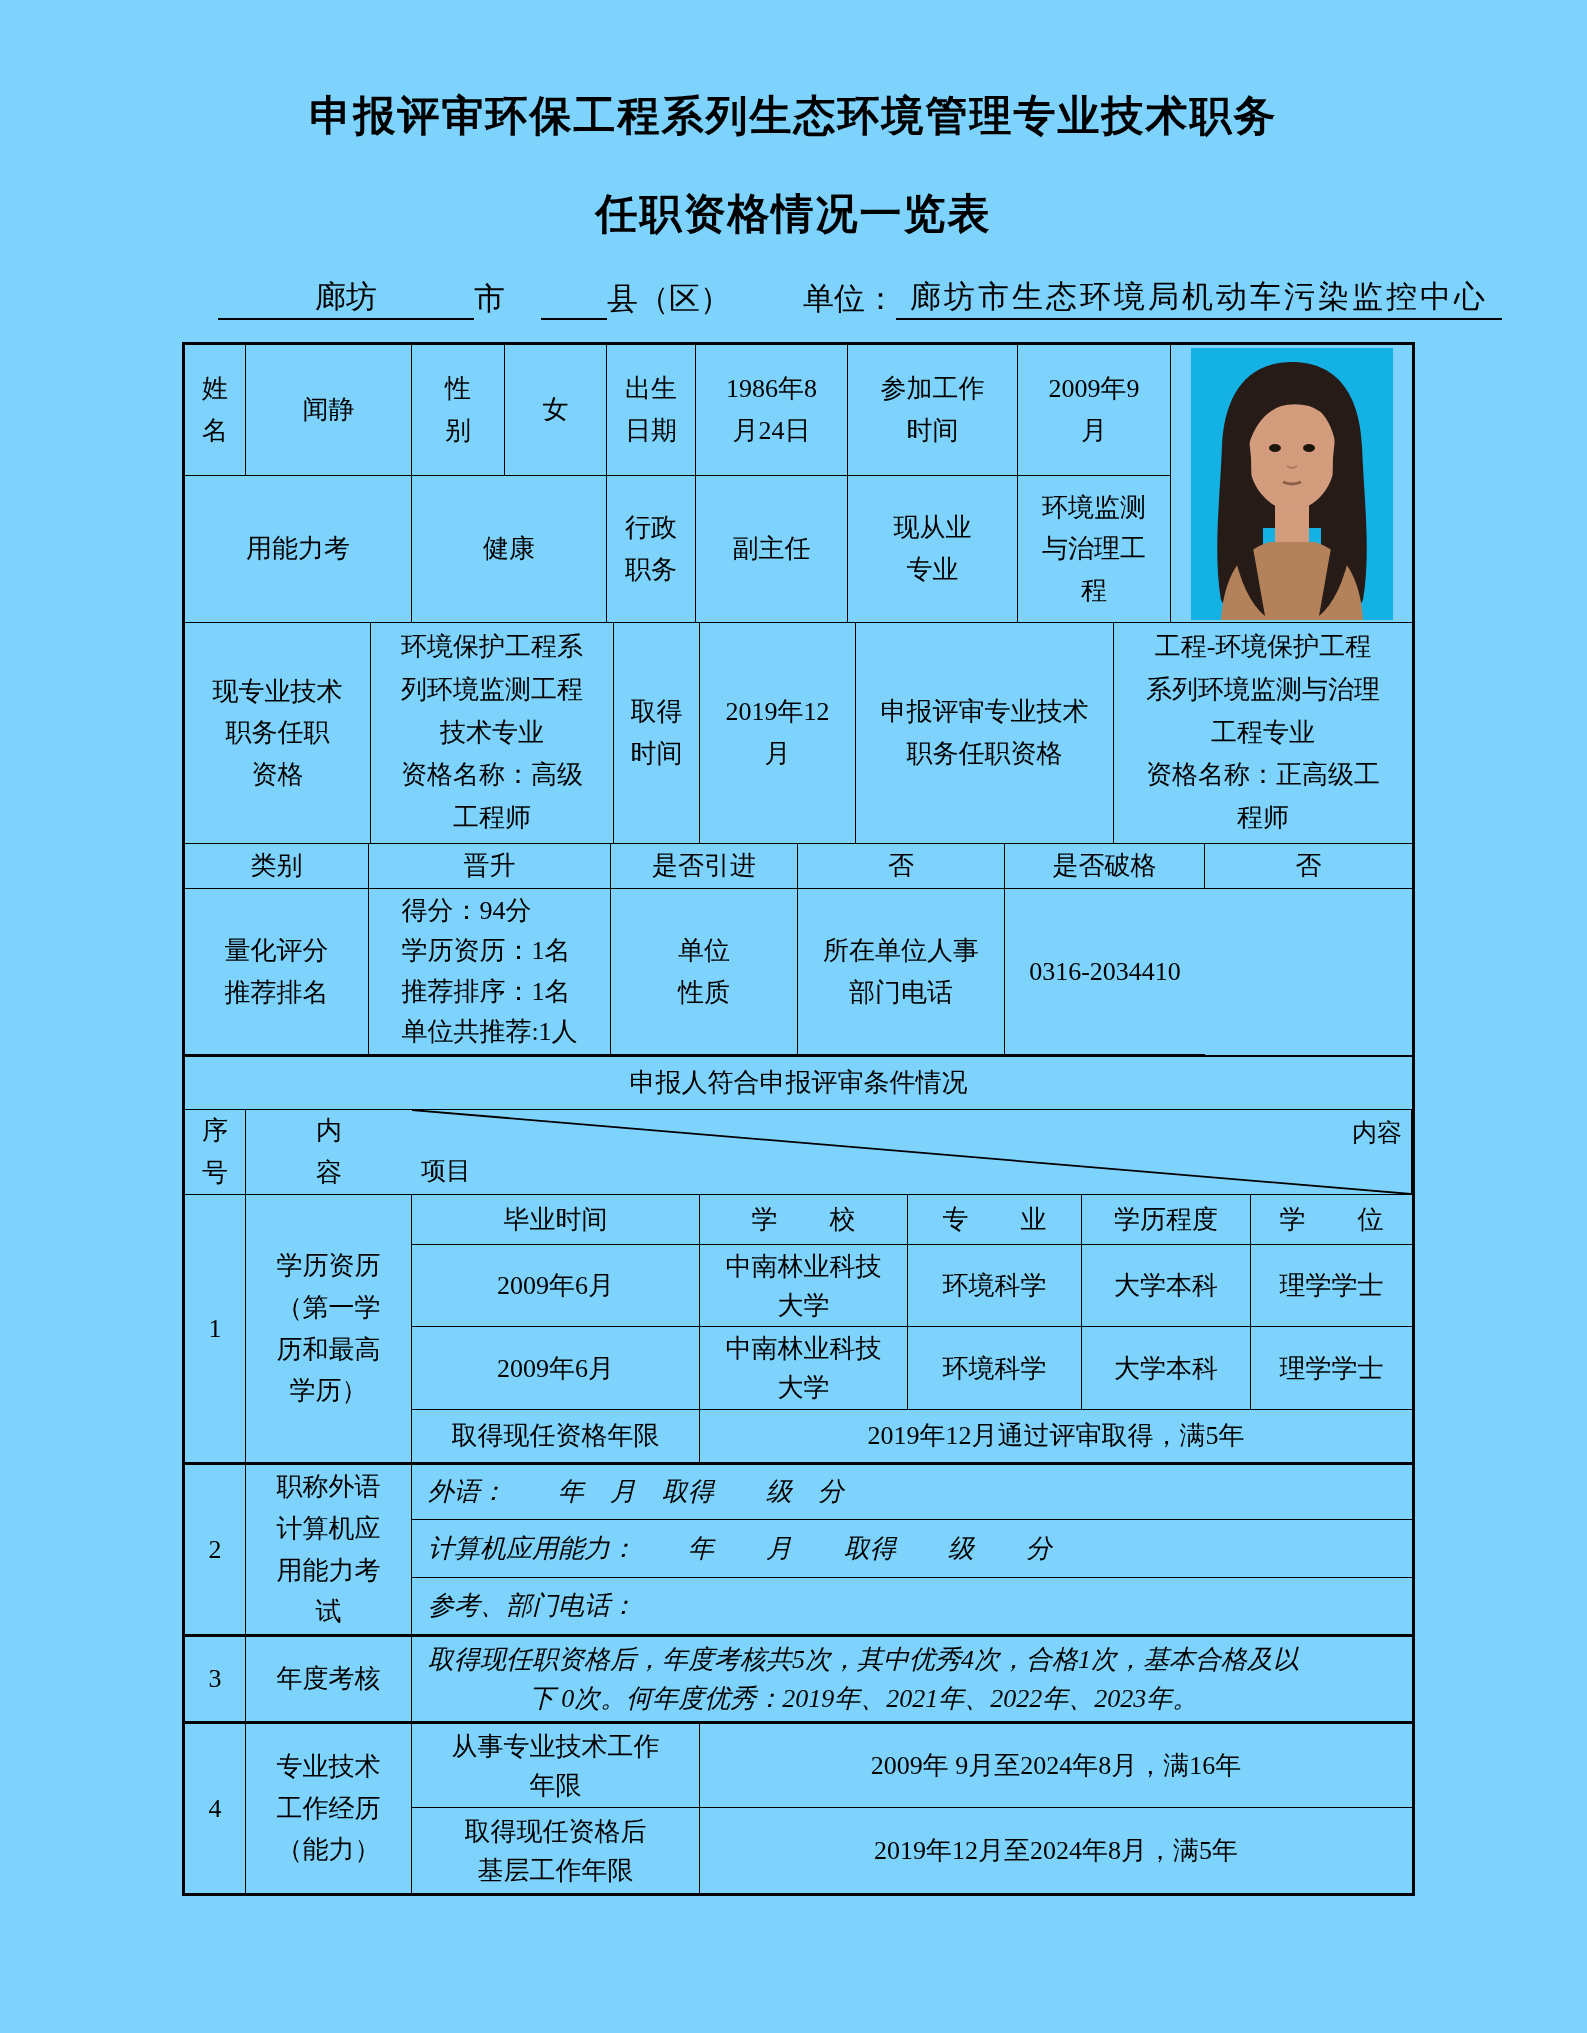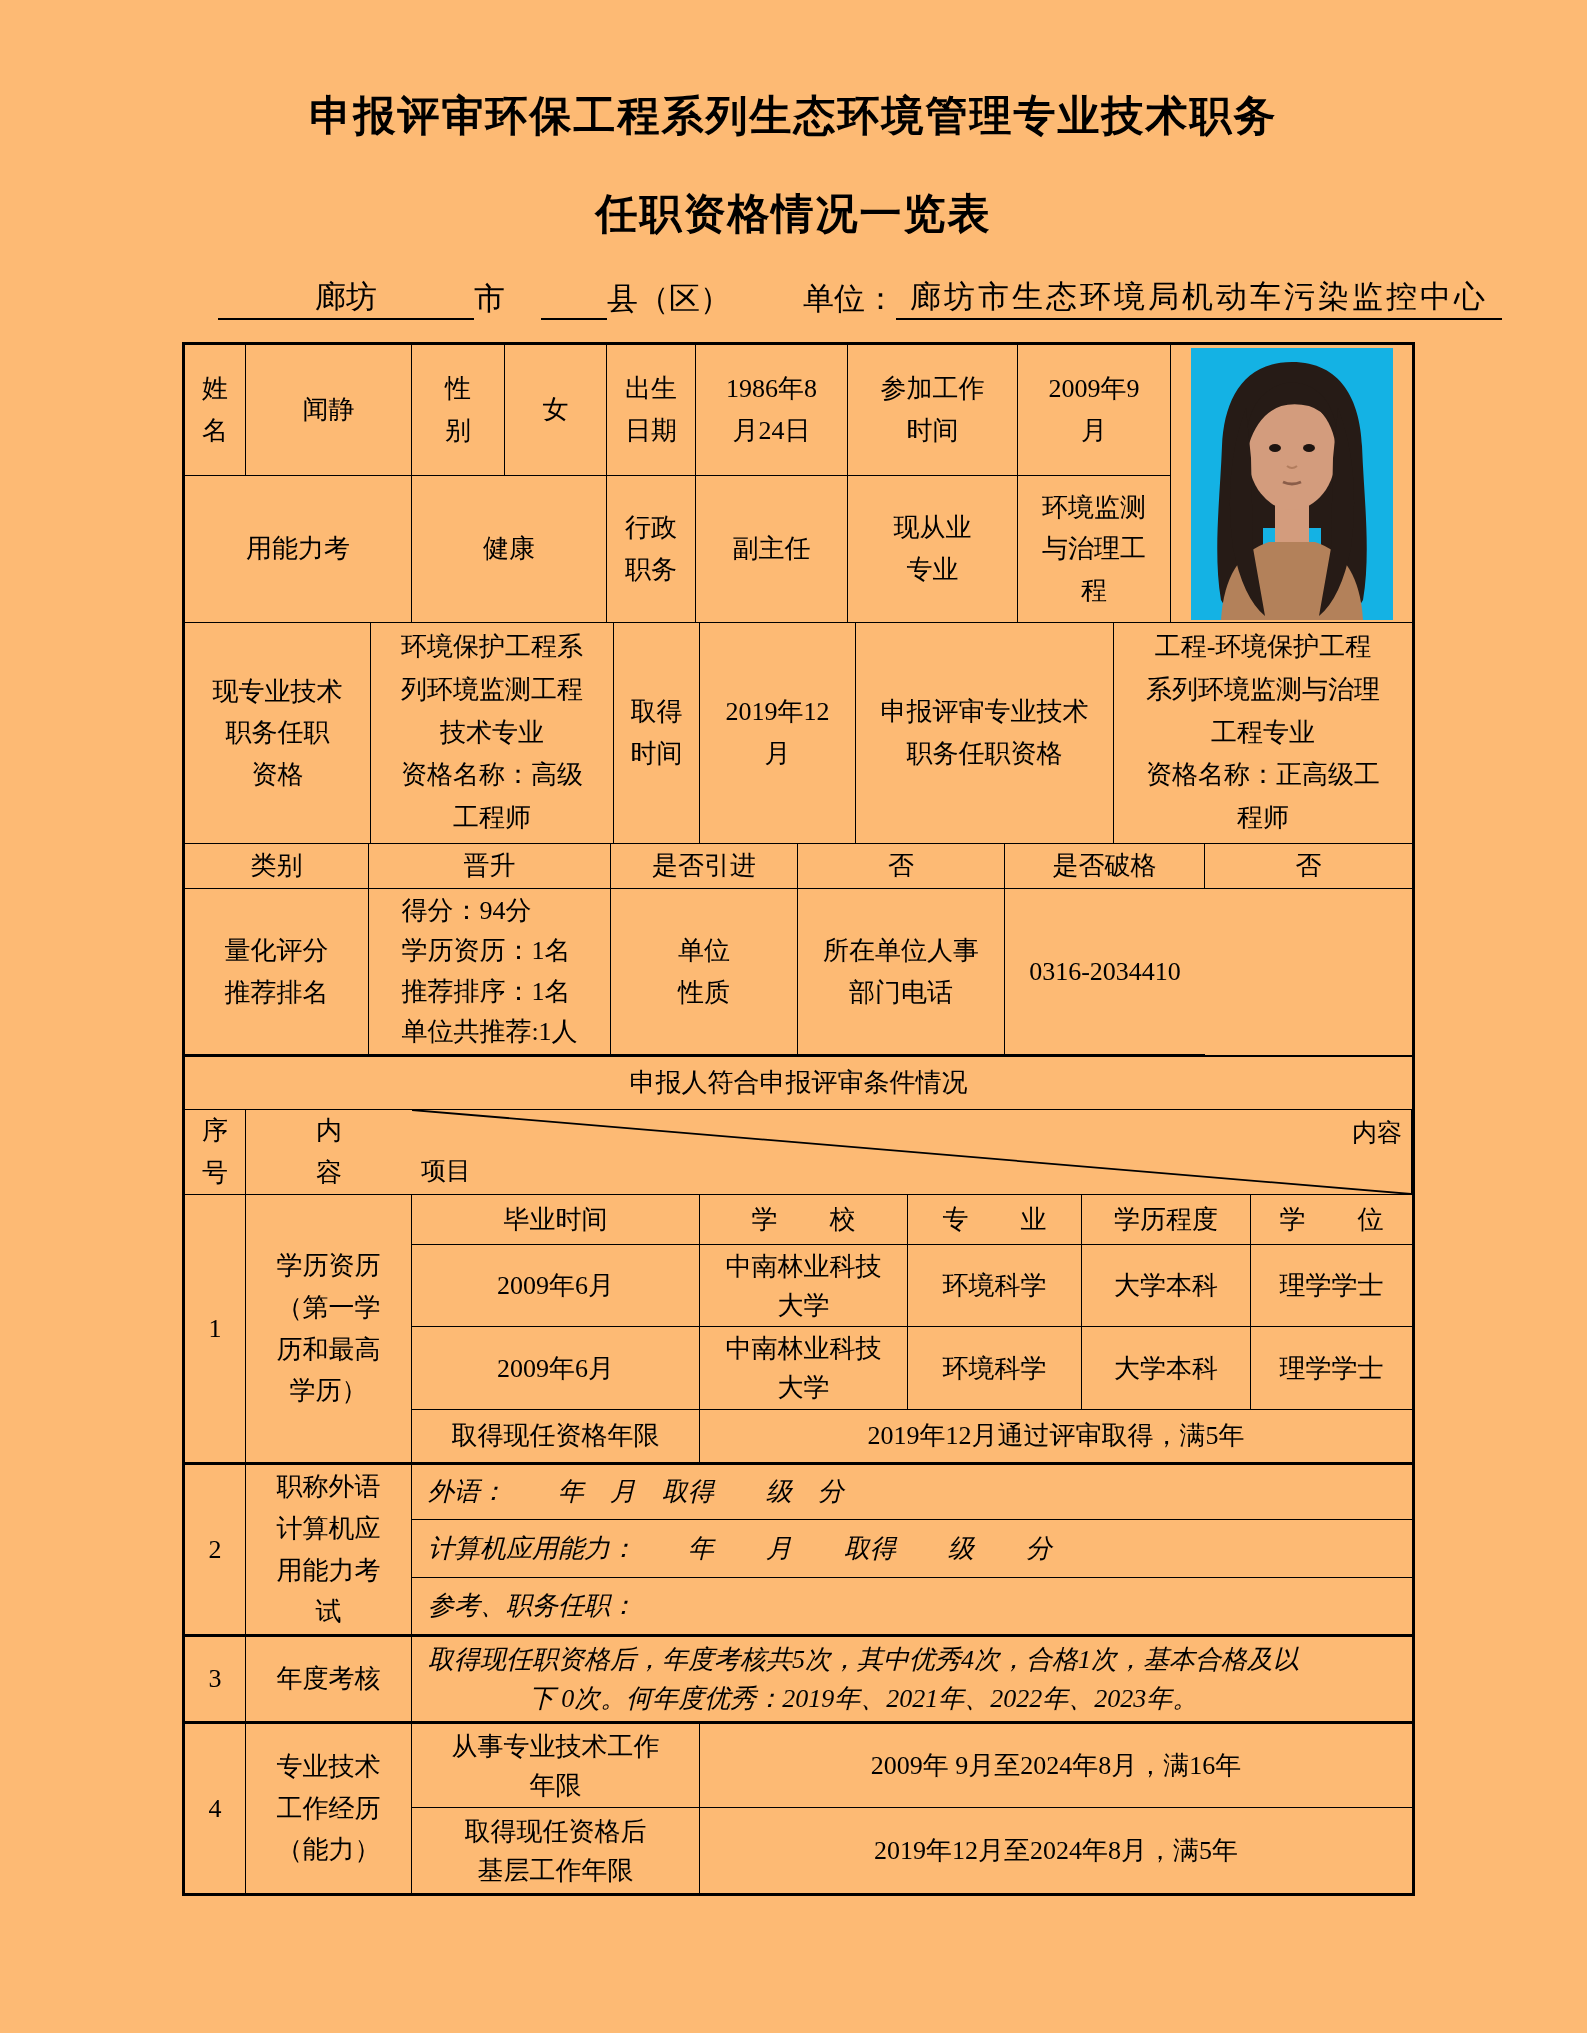--- a/index.html
+++ b/index.html
@@ -6,7 +6,7 @@
   body { background:#e8e8e8; }
   .page {
     position:relative; width:1587px; height:2033px; margin:0 auto;
-    background:#fdba74; color:#000;
+    background:#7dd3fc; color:#000;
     font-family:"Liberation Serif","DejaVu Serif",serif;
   }
   .title {

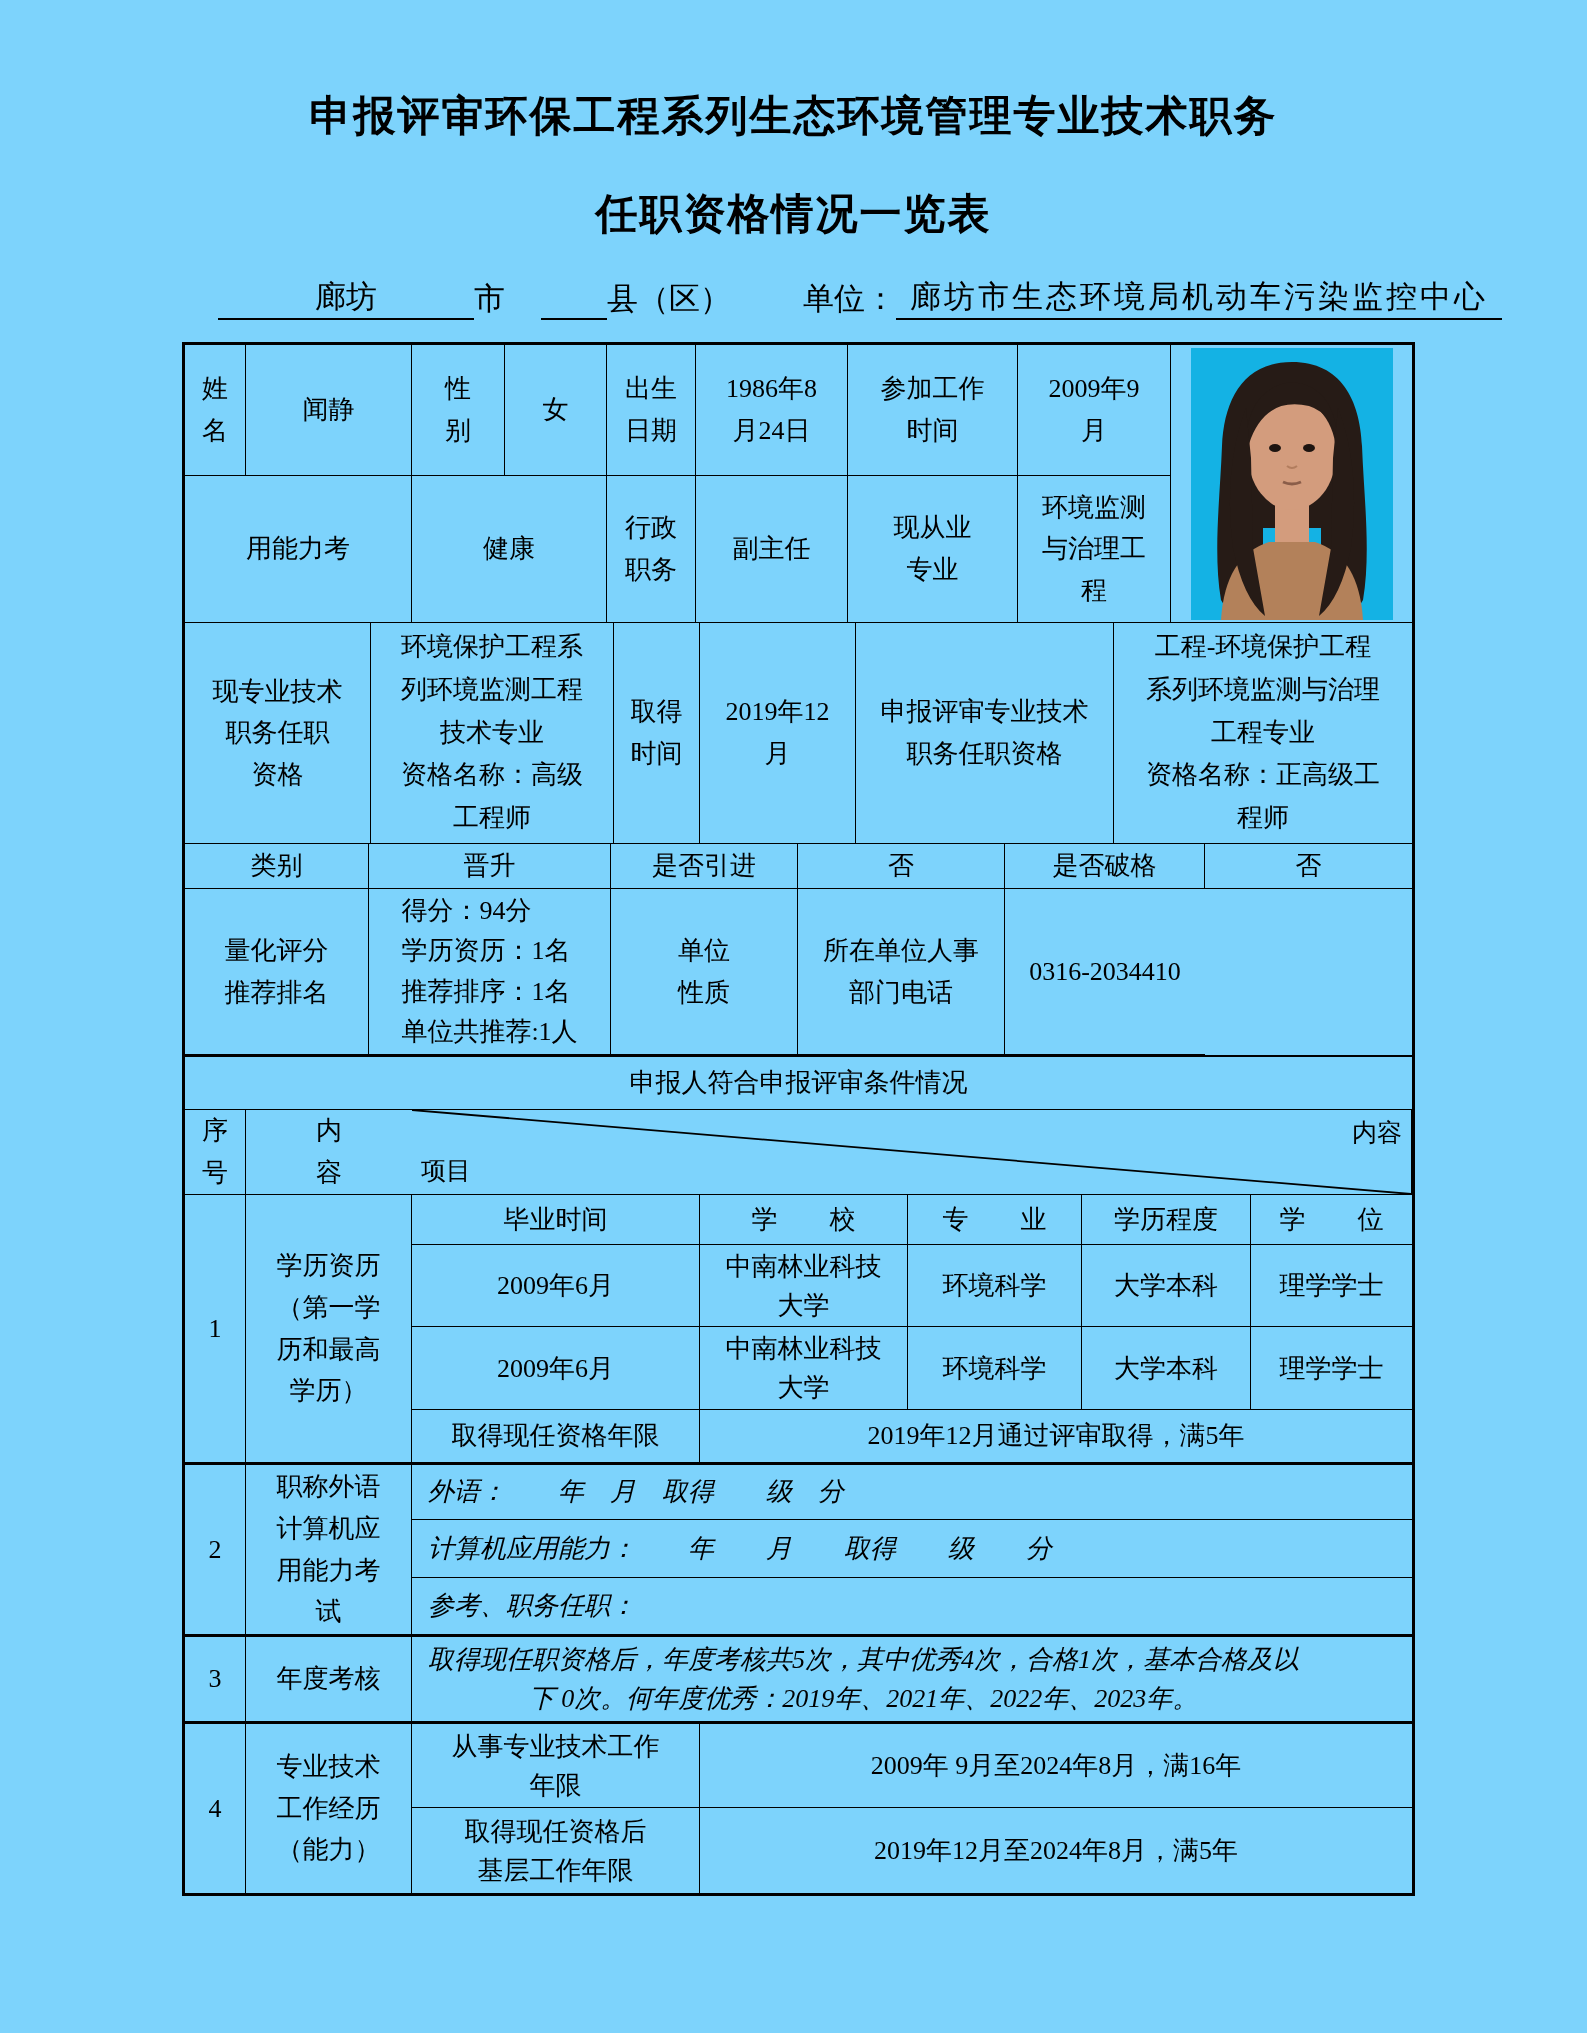--- a/index.html
+++ b/index.html
@@ -220,7 +220,7 @@
 试</div>
       <div class="c lr tl" style="grid-area:1/3">外语：　　年　月　取得　　级　分</div>
       <div class="c lr tl" style="grid-area:2/3">计算机应用能力：　　年　　月　　取得　　级　　分</div>
-      <div class="c lr tl" style="grid-area:3/3">参考、职务任职：</div>
+      <div class="c lr tl" style="grid-area:3/3">参考、部门电话：</div>
     </div>
 
     <div class="band b8 thick">

